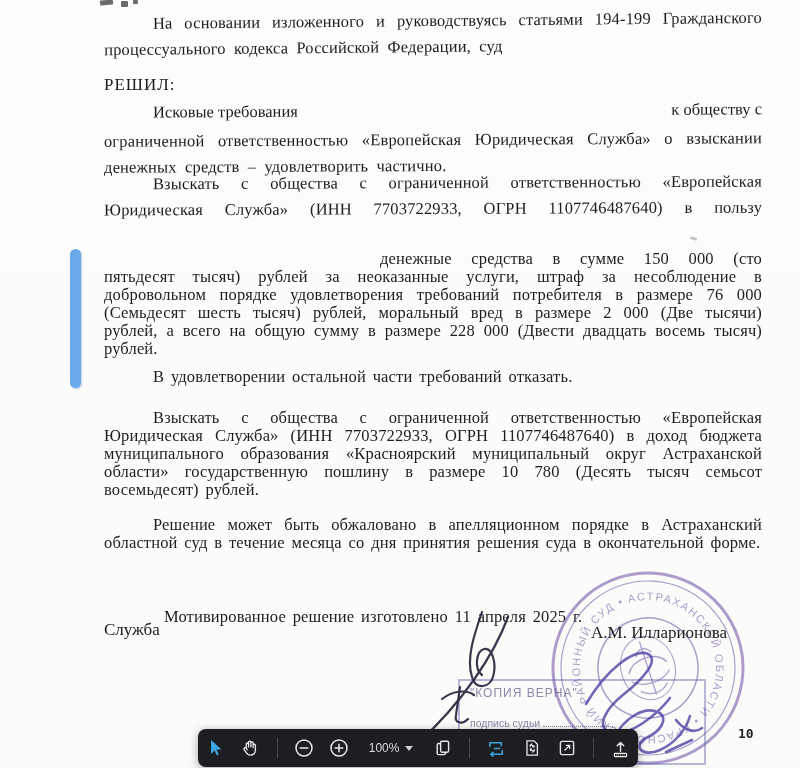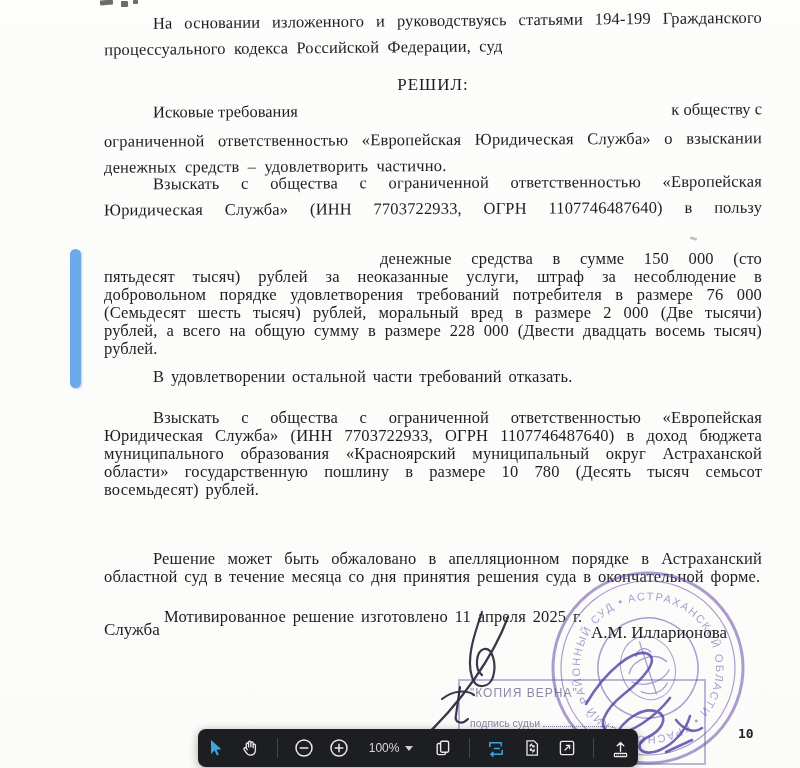--- a/index.html
+++ b/index.html
@@ -10,7 +10,7 @@
        font-size:16.5px;line-height:26px;letter-spacing:.15px;word-spacing:4px;}
   .tight{line-height:18px;word-spacing:2.5px;}
   .indent{text-indent:49px;}
-  .heading{position:absolute;left:104px;width:658px;text-align:center;font-size:17px;letter-spacing:1px;}
+  .heading{position:absolute;left:104px;width:658px;text-align:left;font-size:17px;letter-spacing:1px;}
   .claims-line{position:absolute;left:104px;width:658px;display:flex;justify-content:space-between;font-size:16.5px;}
   .claims-left{padding-left:49px;}
   .justify-last{text-align-last:justify;}

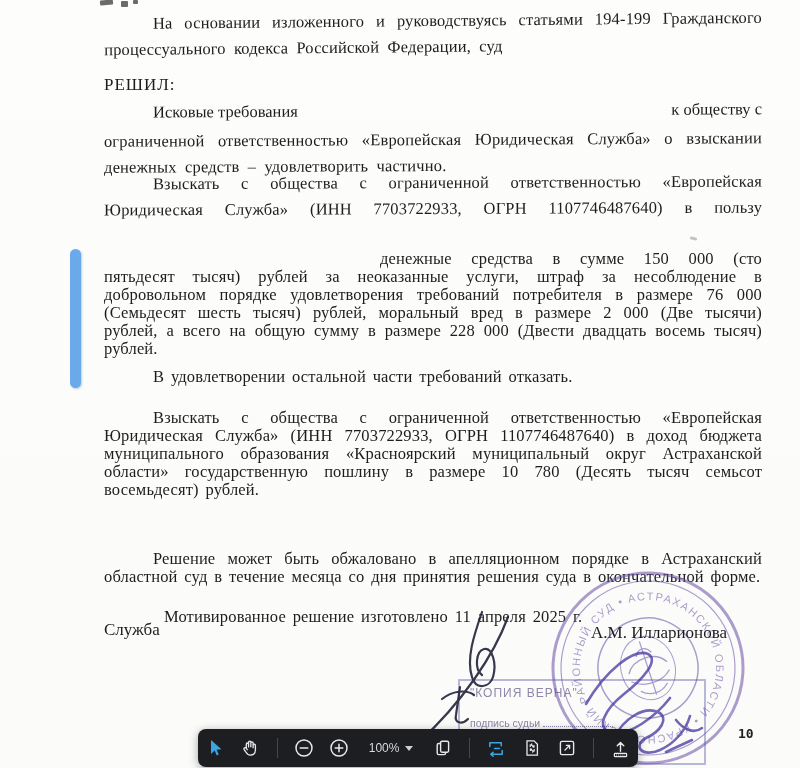--- a/index.html
+++ b/index.html
@@ -77,7 +77,7 @@
 
   <div class="par tight indent" style="top:409px;">Взыскать с общества с ограниченной ответственностью «Европейская Юридическая Служба» (ИНН 7703722933, ОГРН 1107746487640) в доход бюджета муниципального образования «Красноярский муниципальный округ Астраханской области» государственную пошлину в размере 10 780 (Десять тысяч семьсот восемьдесят) рублей.</div>
 
-  <div class="par tight indent" style="top:516px;margin-top:34px;">Решение может быть обжаловано в апелляционном порядке в Астраханский областной суд в течение месяца со дня принятия решения суда в окончательной форме.</div>
+  <div class="par tight indent" style="top:516px;">Решение может быть обжаловано в апелляционном порядке в Астраханский областной суд в течение месяца со дня принятия решения суда в окончательной форме.</div>
 
   <div class="par tight" style="top:608px;text-indent:60px;font-family:Liberation Serif, serif;">Мотивированное решение изготовлено 11 апреля 2025 г.</div>
 

